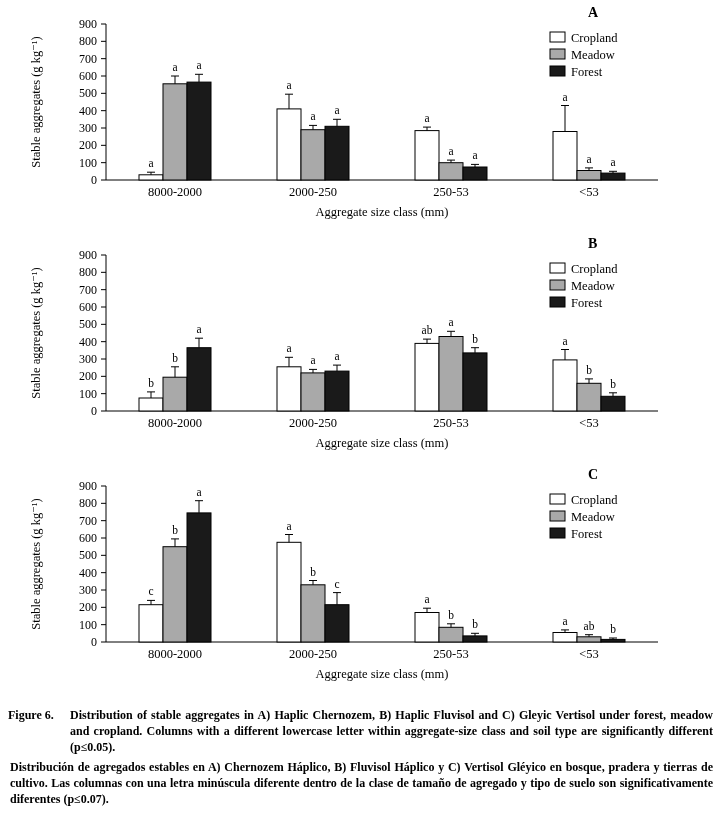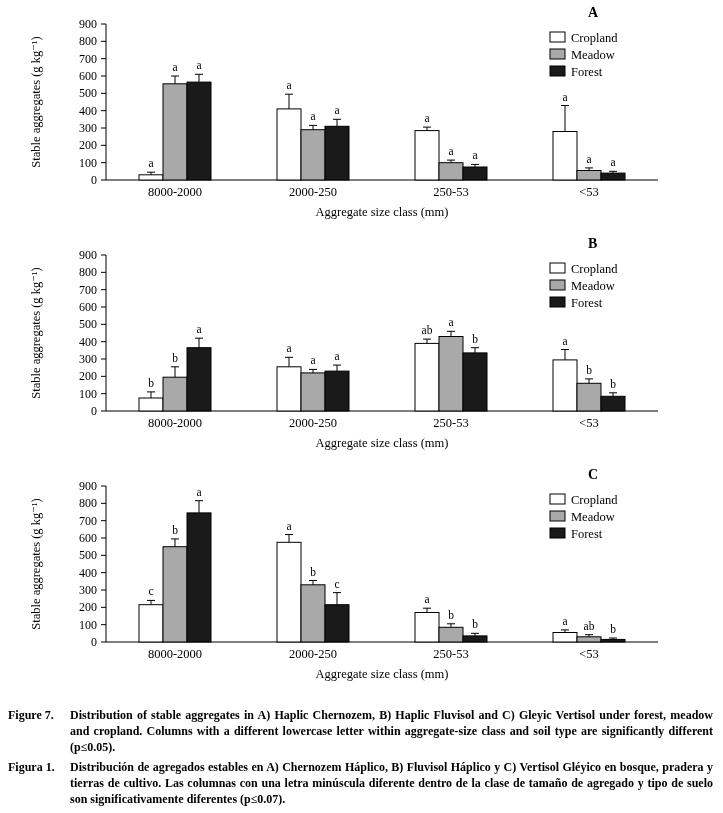--- a/index.html
+++ b/index.html
@@ -286,7 +286,7 @@
 
   <div class="captions">
     <div class="caption">
-      <span class="cap-label">Figure 7.</span>
+      <span class="cap-label">Figure 6.</span>
       <span class="cap-text">Distribution of stable aggregates in A) Haplic Chernozem, B) Haplic Fluvisol and C) Gleyic Vertisol under forest, meadow and cropland. Columns with a different lowercase letter within aggregate-size class and soil type are significantly different (p≤0.05).</span>
     </div>
     <div class="caption">

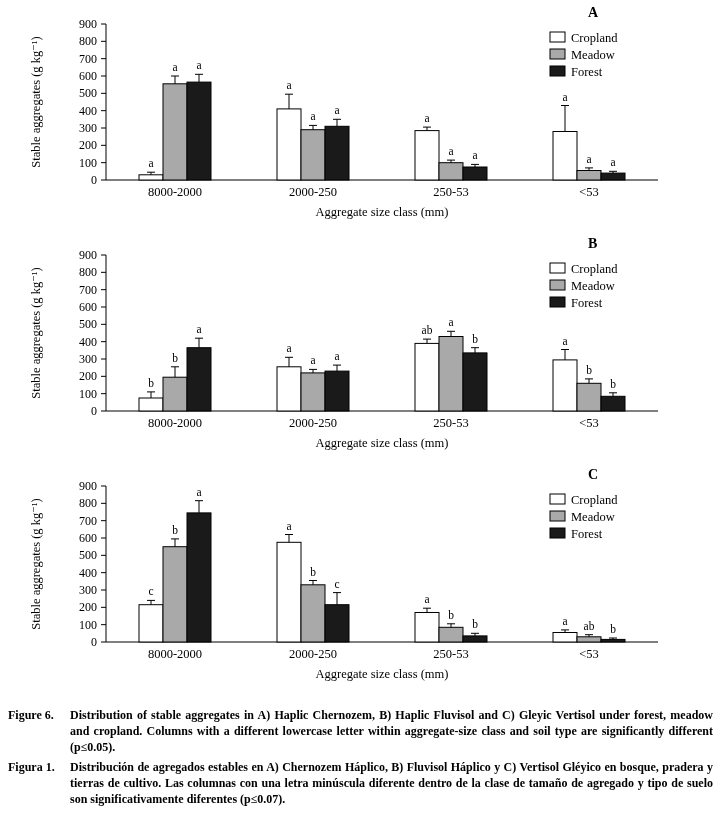--- a/index.html
+++ b/index.html
@@ -290,7 +290,6 @@
       <span class="cap-text">Distribution of stable aggregates in A) Haplic Chernozem, B) Haplic Fluvisol and C) Gleyic Vertisol under forest, meadow and cropland. Columns with a different lowercase letter within aggregate-size class and soil type are significantly different (p≤0.05).</span>
     </div>
     <div class="caption">
-      <span class="cap-label">Figura 1.</span>
       <span class="cap-text">Distribución de agregados estables en A) Chernozem Háplico, B) Fluvisol Háplico y C) Vertisol Gléyico en bosque, pradera y tierras de cultivo. Las columnas con una letra minúscula diferente dentro de la clase de tamaño de agregado y tipo de suelo son significativamente diferentes (p≤0.07).</span>
     </div>
   </div>

